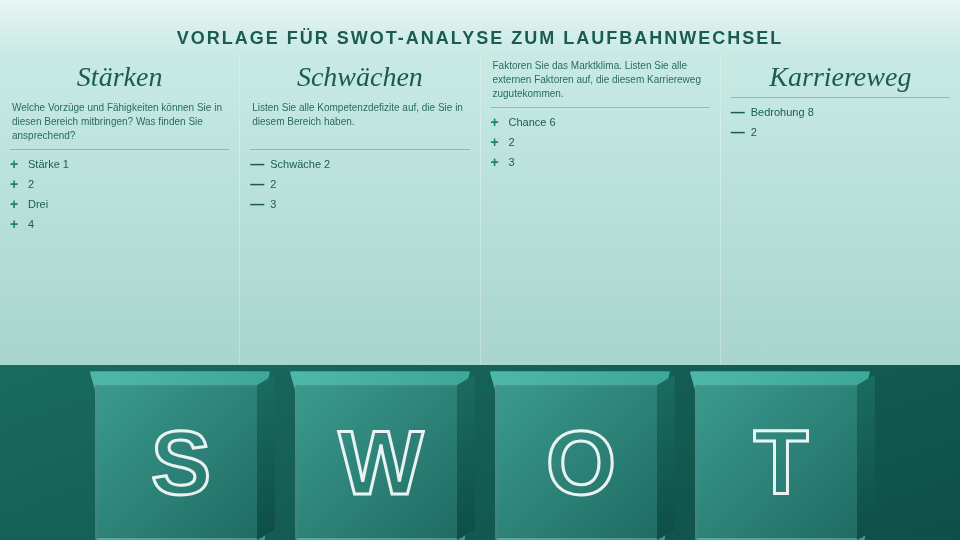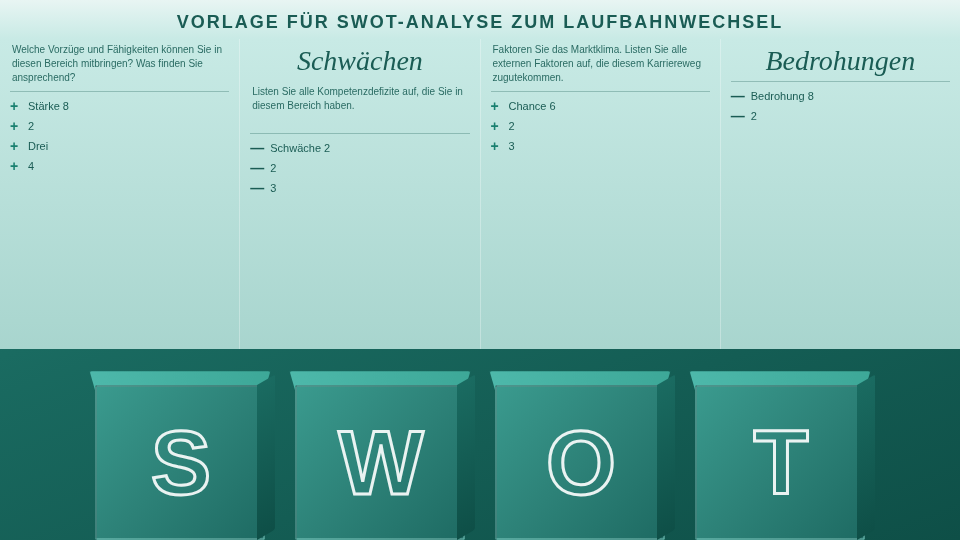--- a/index.html
+++ b/index.html
@@ -22,7 +22,7 @@
     
     .page-title {
       text-align: center;
-      padding: 10px 0 4px;
+      padding: 26px 0 4px;
       font-size: 18px;
       font-weight: 900;
       letter-spacing: 2px;

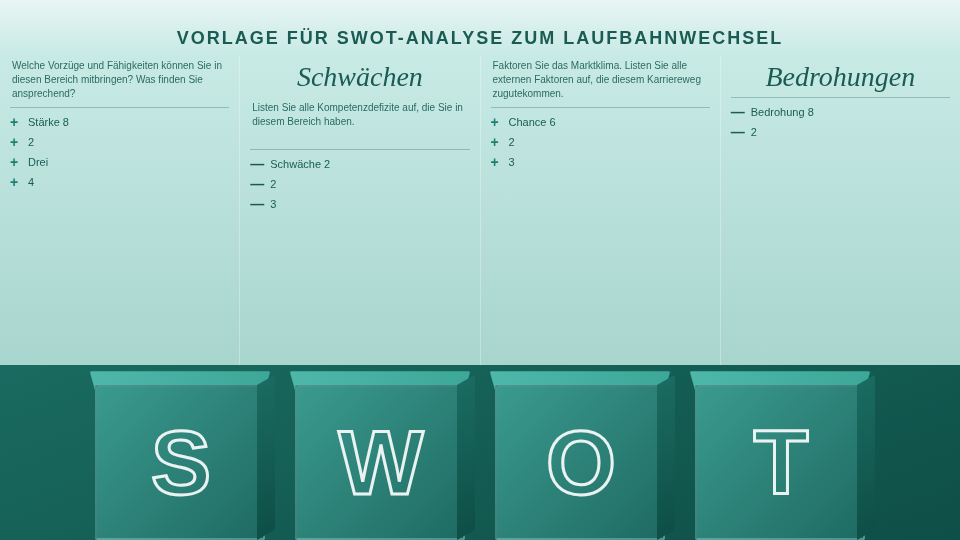--- a/index.html
+++ b/index.html
@@ -182,6 +182,7 @@
   <div class="top-section" id="top-section">
 
   <div class="column">
+        <div class="col-header">Stärken</div>
         <div class="col-description">Welche Vorzüge und Fähigkeiten können Sie in diesen Bereich mitbringen? Was finden Sie ansprechend?</div>
         <hr class="divider">
         <div class="list-item">

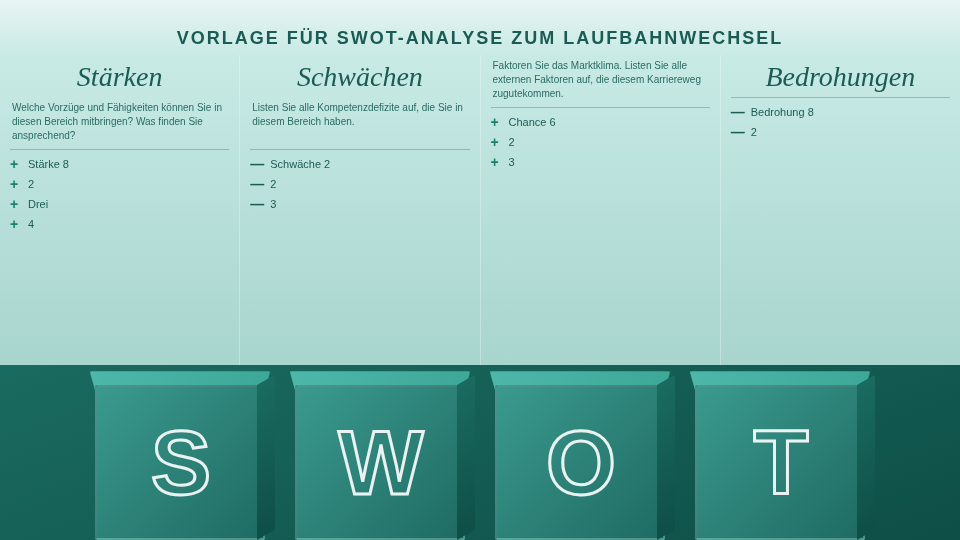--- a/index.html
+++ b/index.html
@@ -236,7 +236,7 @@
         </div>
       </div>
       <div class="column">
-        <div class="col-header">Bedrohungen</div>
+        <div class="col-header">Karriereweg</div>
         <hr class="divider">
         <div class="list-item">
           <span class="symbol minus">—</span>

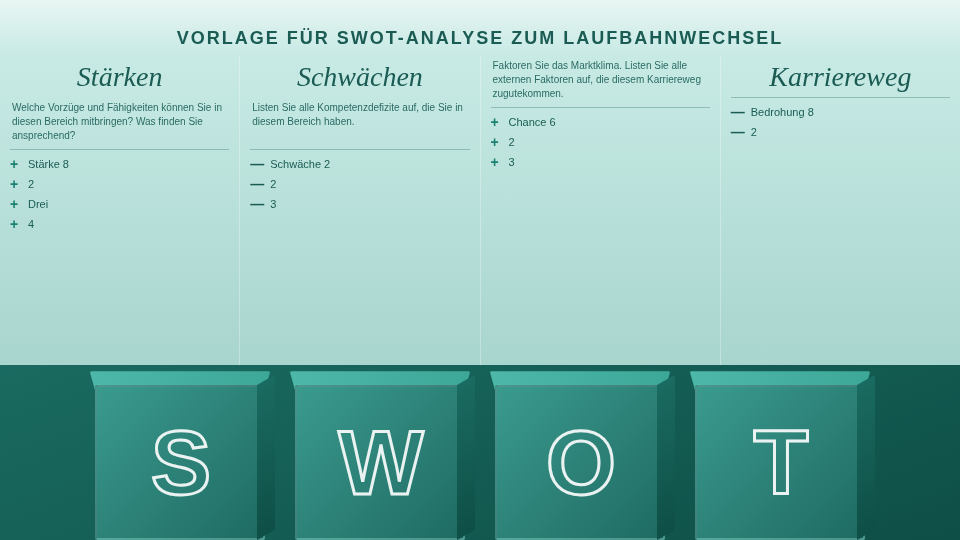--- a/index.html
+++ b/index.html
@@ -187,7 +187,7 @@
         <hr class="divider">
         <div class="list-item">
           <span class="symbol plus">+</span>
-          <span>Stärke 8</span>
+          <span>Stärke 1</span>
         </div>
         <div class="list-item">
           <span class="symbol plus">+</span>

